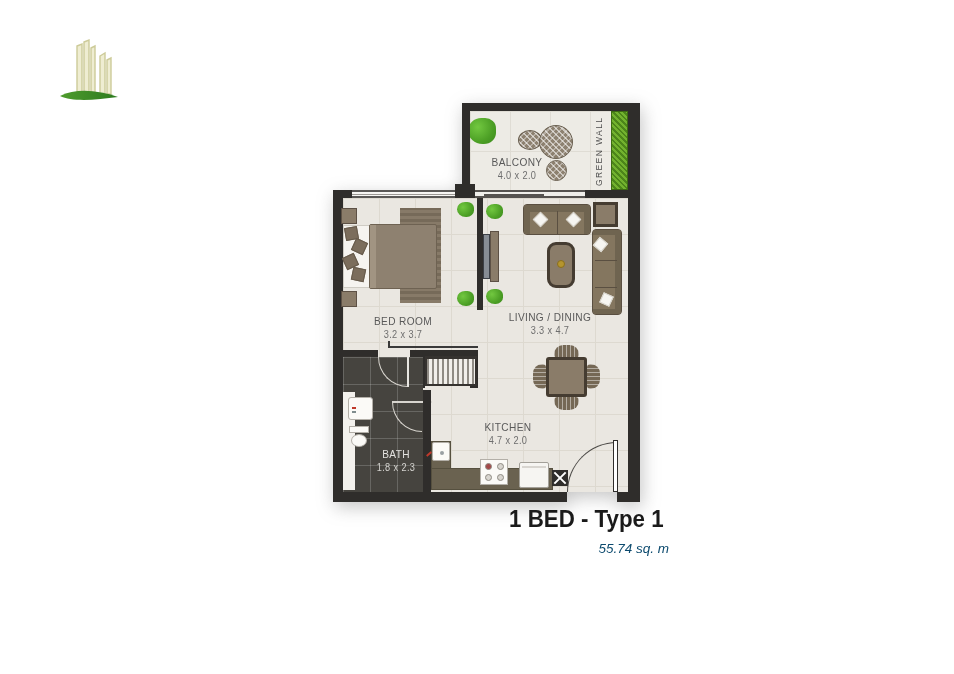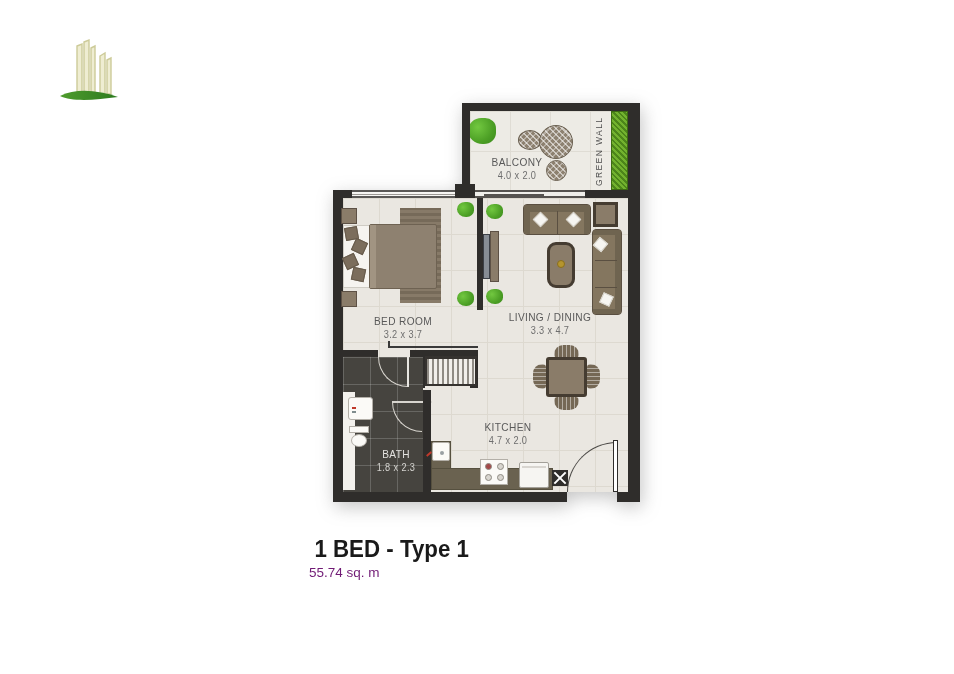--- a/index.html
+++ b/index.html
@@ -80,7 +80,7 @@
     writing-mode:vertical-rl;transform:rotate(180deg);
     font-size:8.5px;letter-spacing:1.4px;color:#4d4d4d;text-align:center;
   }
-  .caption{position:absolute;left:309px;top:536px;width:360px;text-align:left;}
+  .caption{position:absolute;left:309px;top:506px;width:360px;text-align:right;}
   .caption .t{font-size:23px;font-weight:bold;color:#1a1a1a;transform:scaleX(.97);letter-spacing:0;}
   .caption .s{font-size:13.5px;color:#701a75;margin-top:2px;line-height:16px;}
 </style>

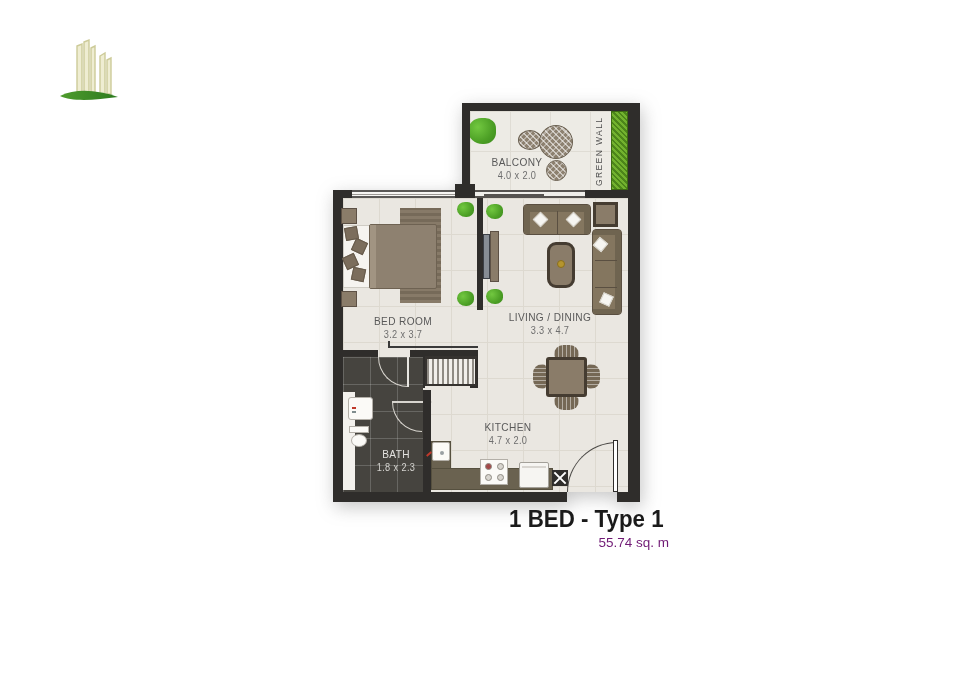--- a/index.html
+++ b/index.html
@@ -82,7 +82,7 @@
   }
   .caption{position:absolute;left:309px;top:506px;width:360px;text-align:right;}
   .caption .t{font-size:23px;font-weight:bold;color:#1a1a1a;transform:scaleX(.97);letter-spacing:0;}
-  .caption .s{font-size:13.5px;color:#701a75;margin-top:2px;line-height:16px;}
+  .caption .s{font-size:13.5px;color:#0c4a6e;margin-top:8px;line-height:16px;font-style:italic;}
 </style>
 </head>
 <body>

